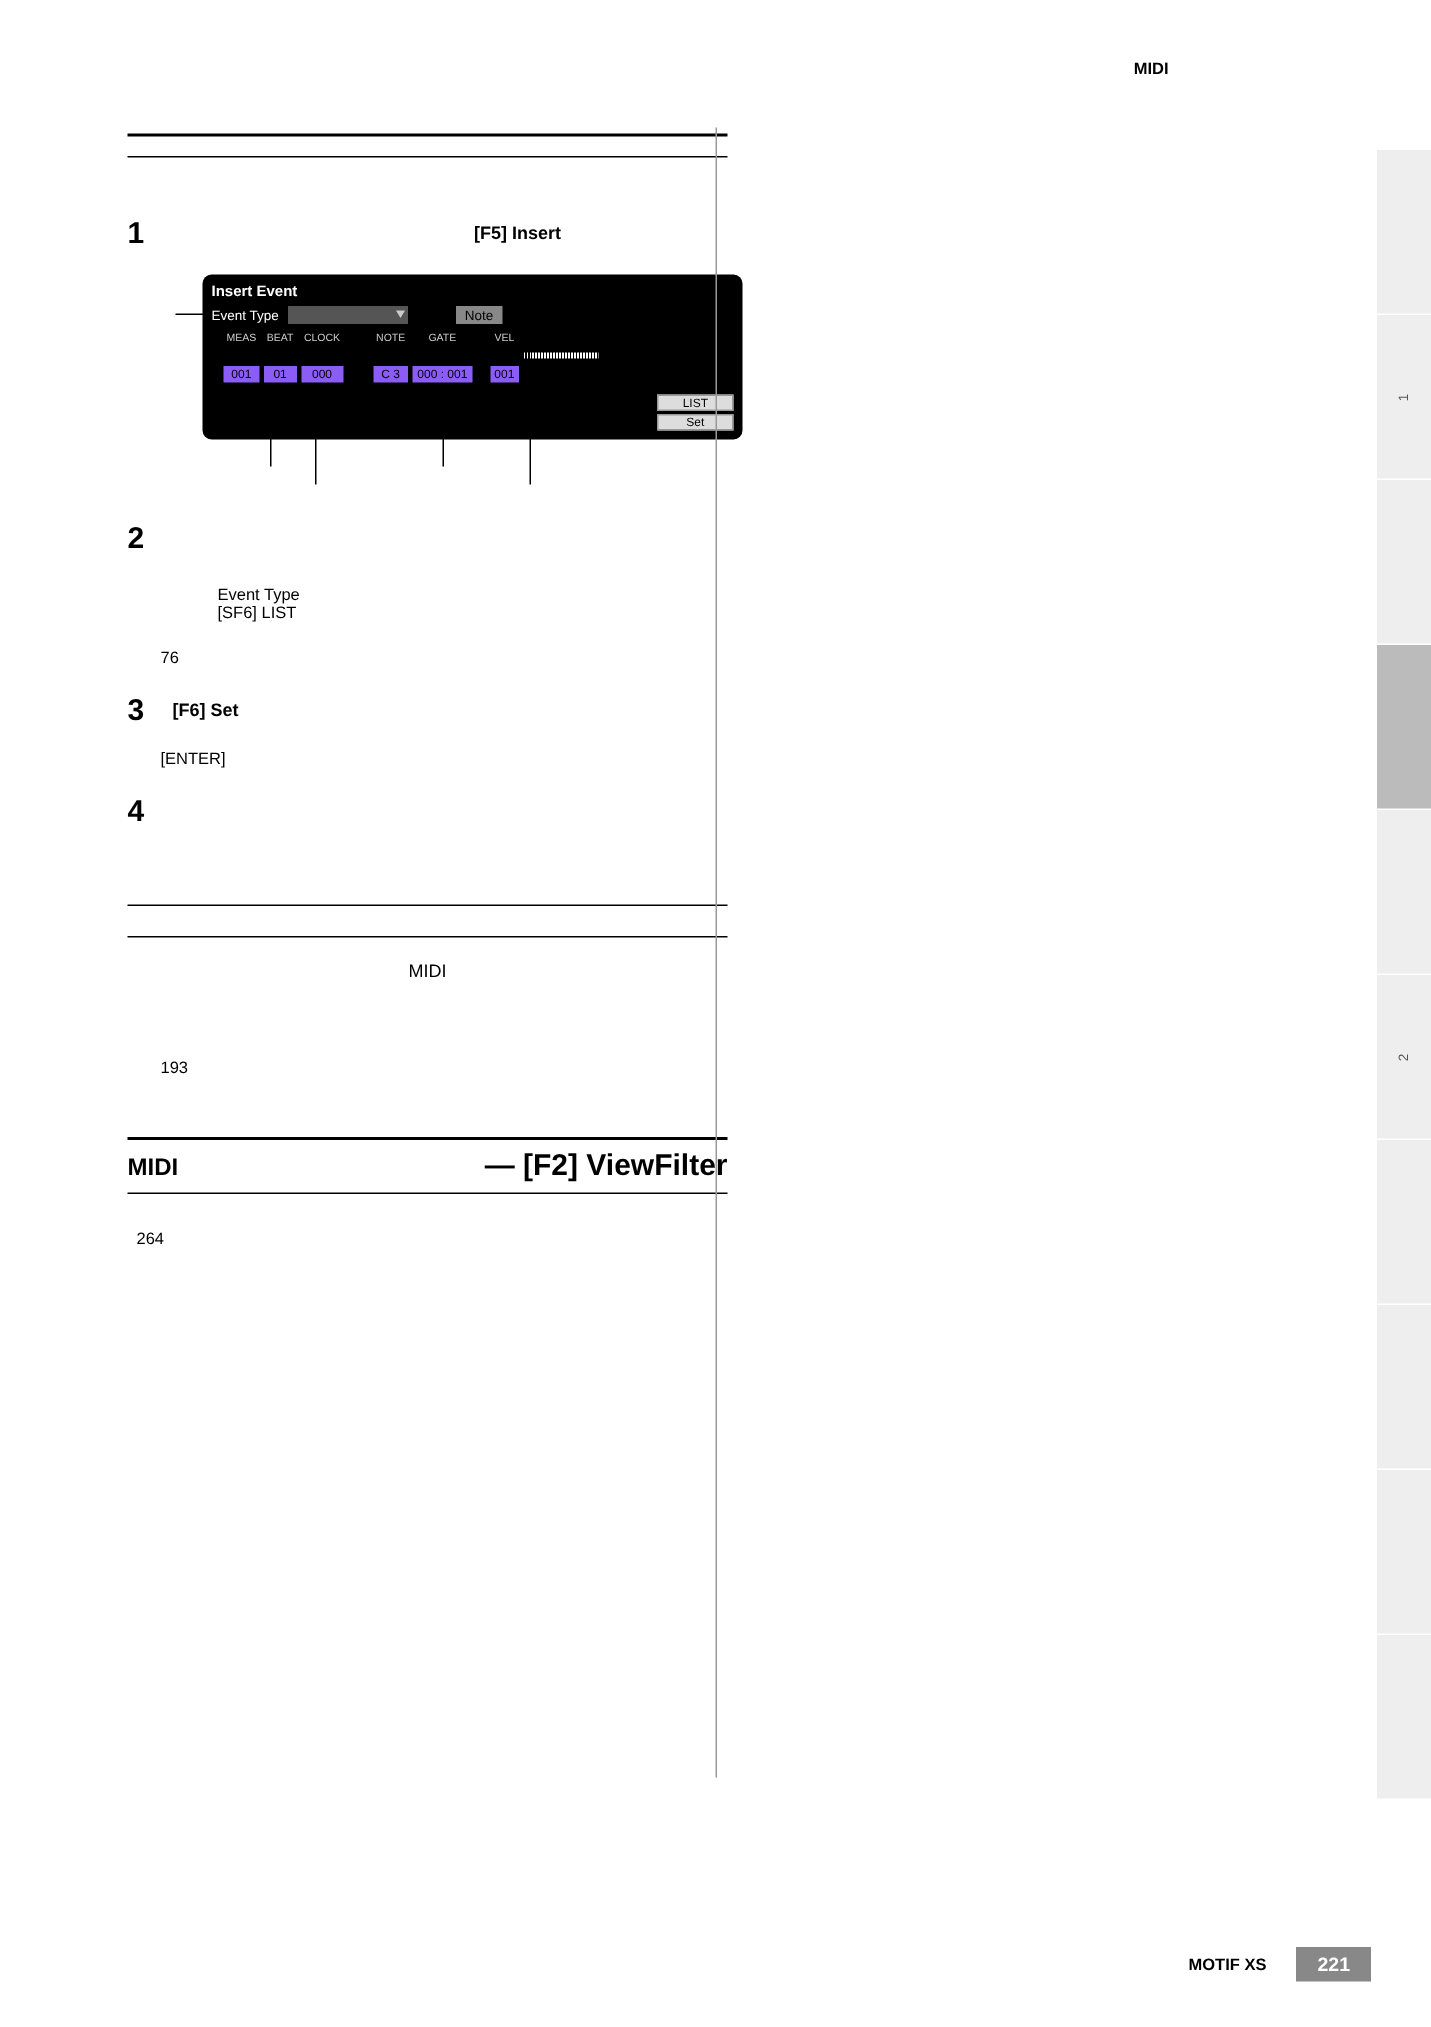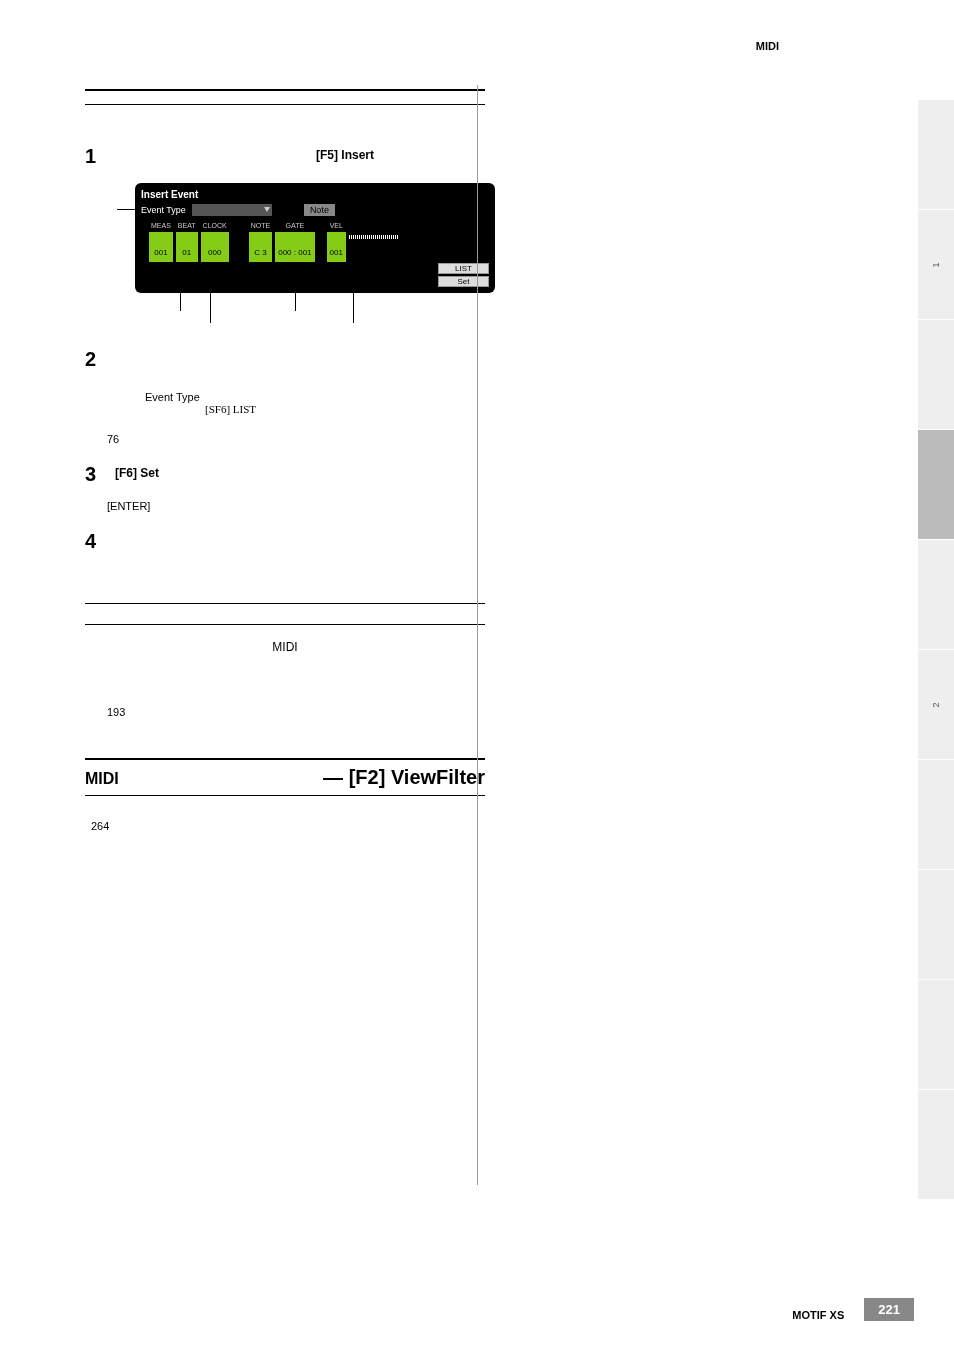--- a/index.html
+++ b/index.html
@@ -70,8 +70,8 @@
   .ss-col { text-align: center; }
   .ss-colh { font-size: 7px; color: #ccc; white-space: nowrap; padding: 0 2px;}
   .ss-colv {
-    background: #84cc16; color: #000; font-size: 8px; padding: 15px 3px; height: 11px;
-    line-height: 11px; margin-top: 3px; white-space: nowrap;
+    background: #8b5cf6; color: #000; font-size: 8px; padding: 0 3px; height: 11px;
+    line-height: 11px; margin-top: 15px; white-space: nowrap;
   }
   .ss-vel-bar {
     display: inline-block; width: 50px; height: 4px; background: repeating-linear-gradient(90deg,#fff 0,#fff 1px,#000 1px,#000 2px);

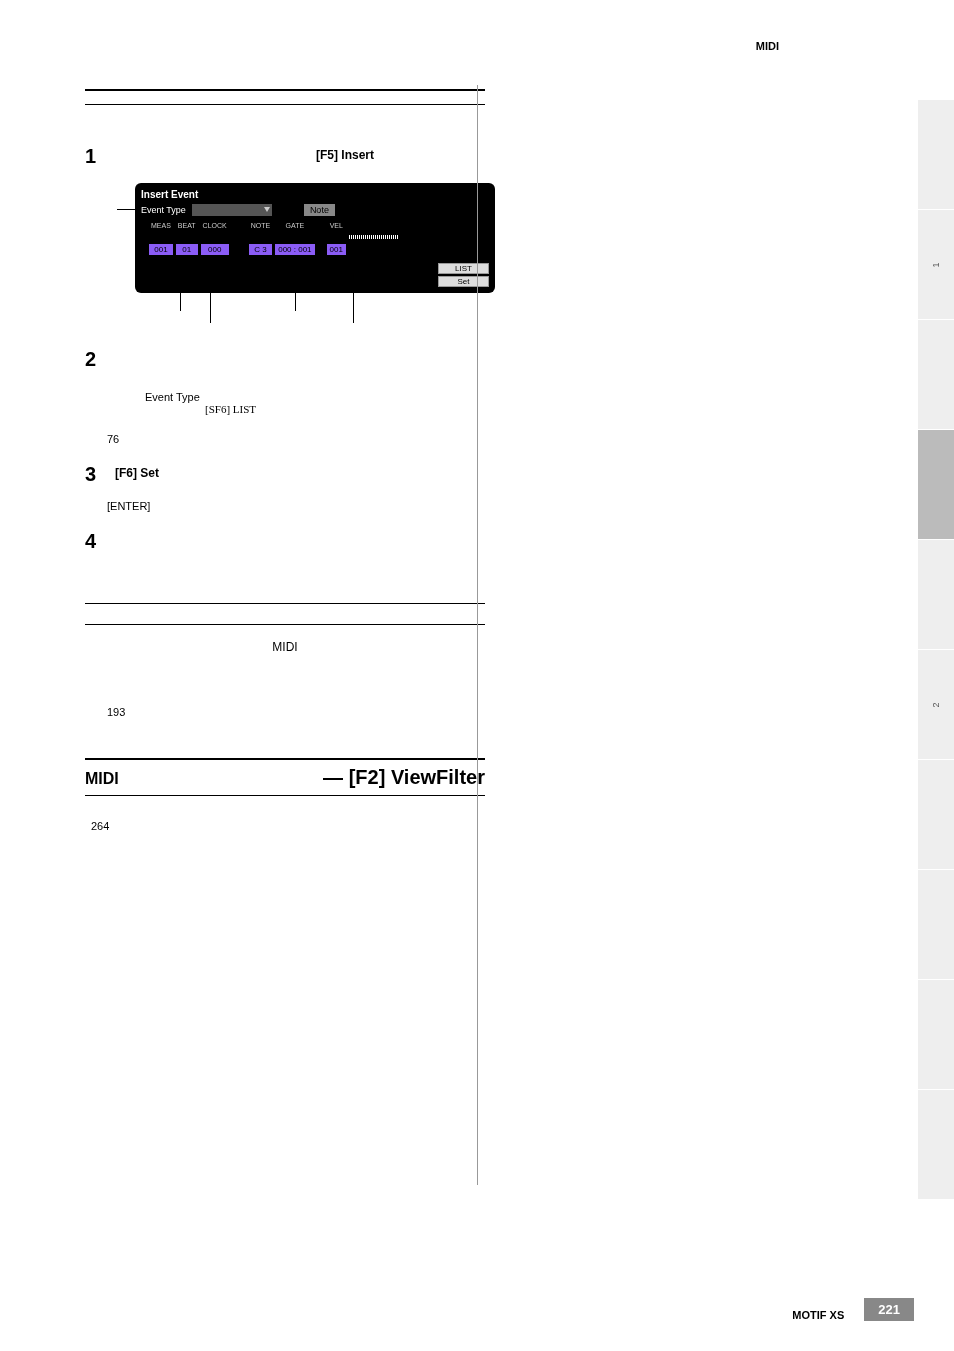--- a/index.html
+++ b/index.html
@@ -193,7 +193,7 @@
   </div>
   <div class="indent-note" style="margin-left:60px; margin-top:20px;">
     <span>Event Type</span><br>
-    <span style="display:inline-block; margin-left:60px;font-family:Liberation Serif, serif;">[SF6] LIST</span>
+    <span style="display:inline-block; ">[SF6] LIST</span>
   </div>
   <div class="small-ref" style="margin-top:18px;">76</div>
 

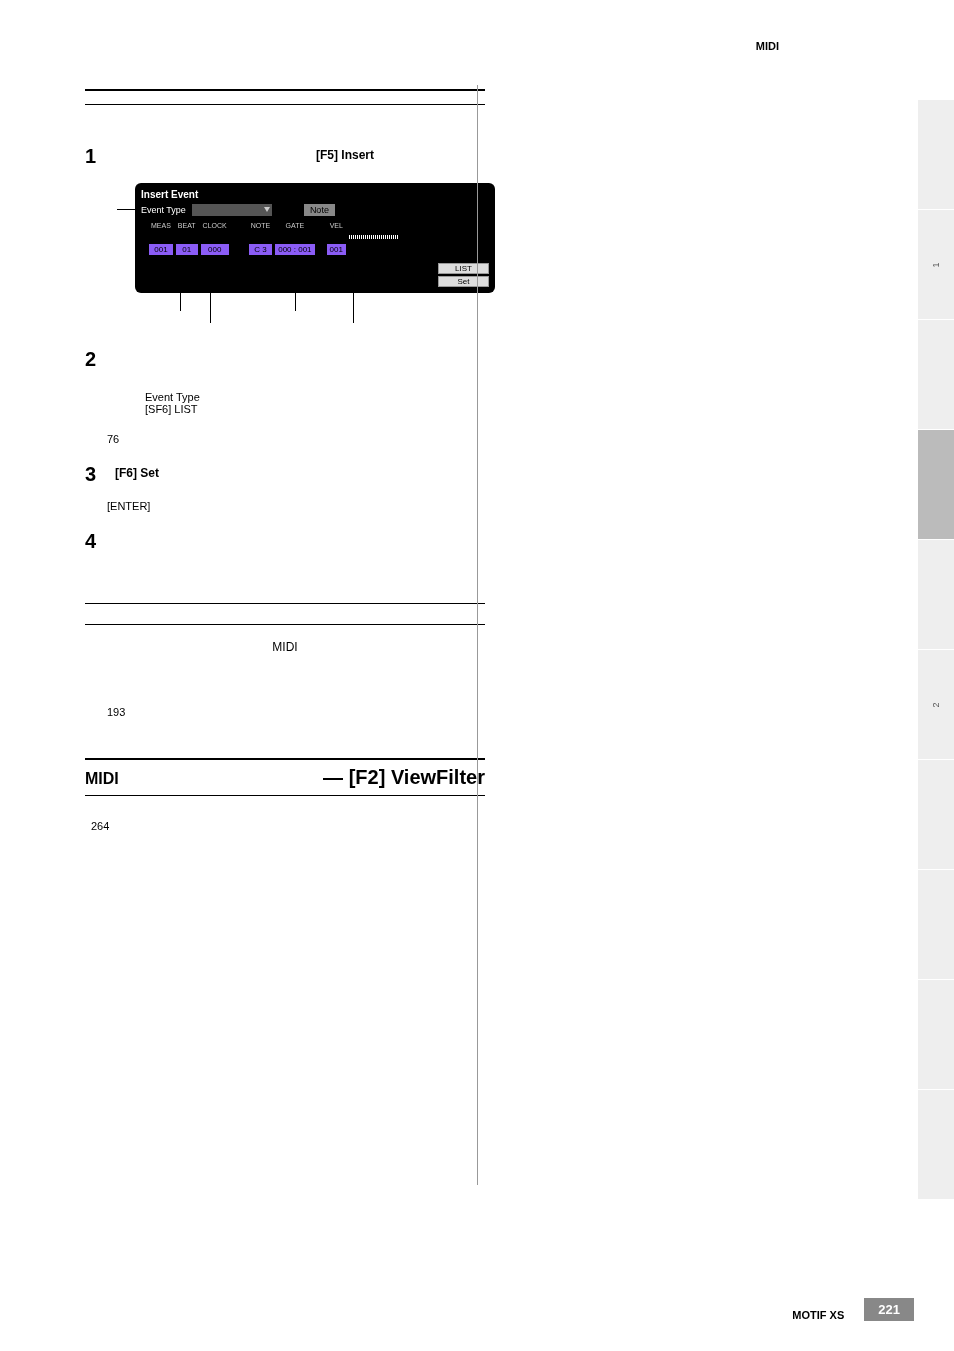--- a/index.html
+++ b/index.html
@@ -101,7 +101,7 @@
     position: absolute;
     bottom: 30px;
     right: 40px;
-    display: flex; align-items: flex-end; gap: 20px;
+    display: flex; align-items: center; gap: 20px;
   }
   .footer-text { font-size: 11px; font-weight: bold; }
   .page-num {

